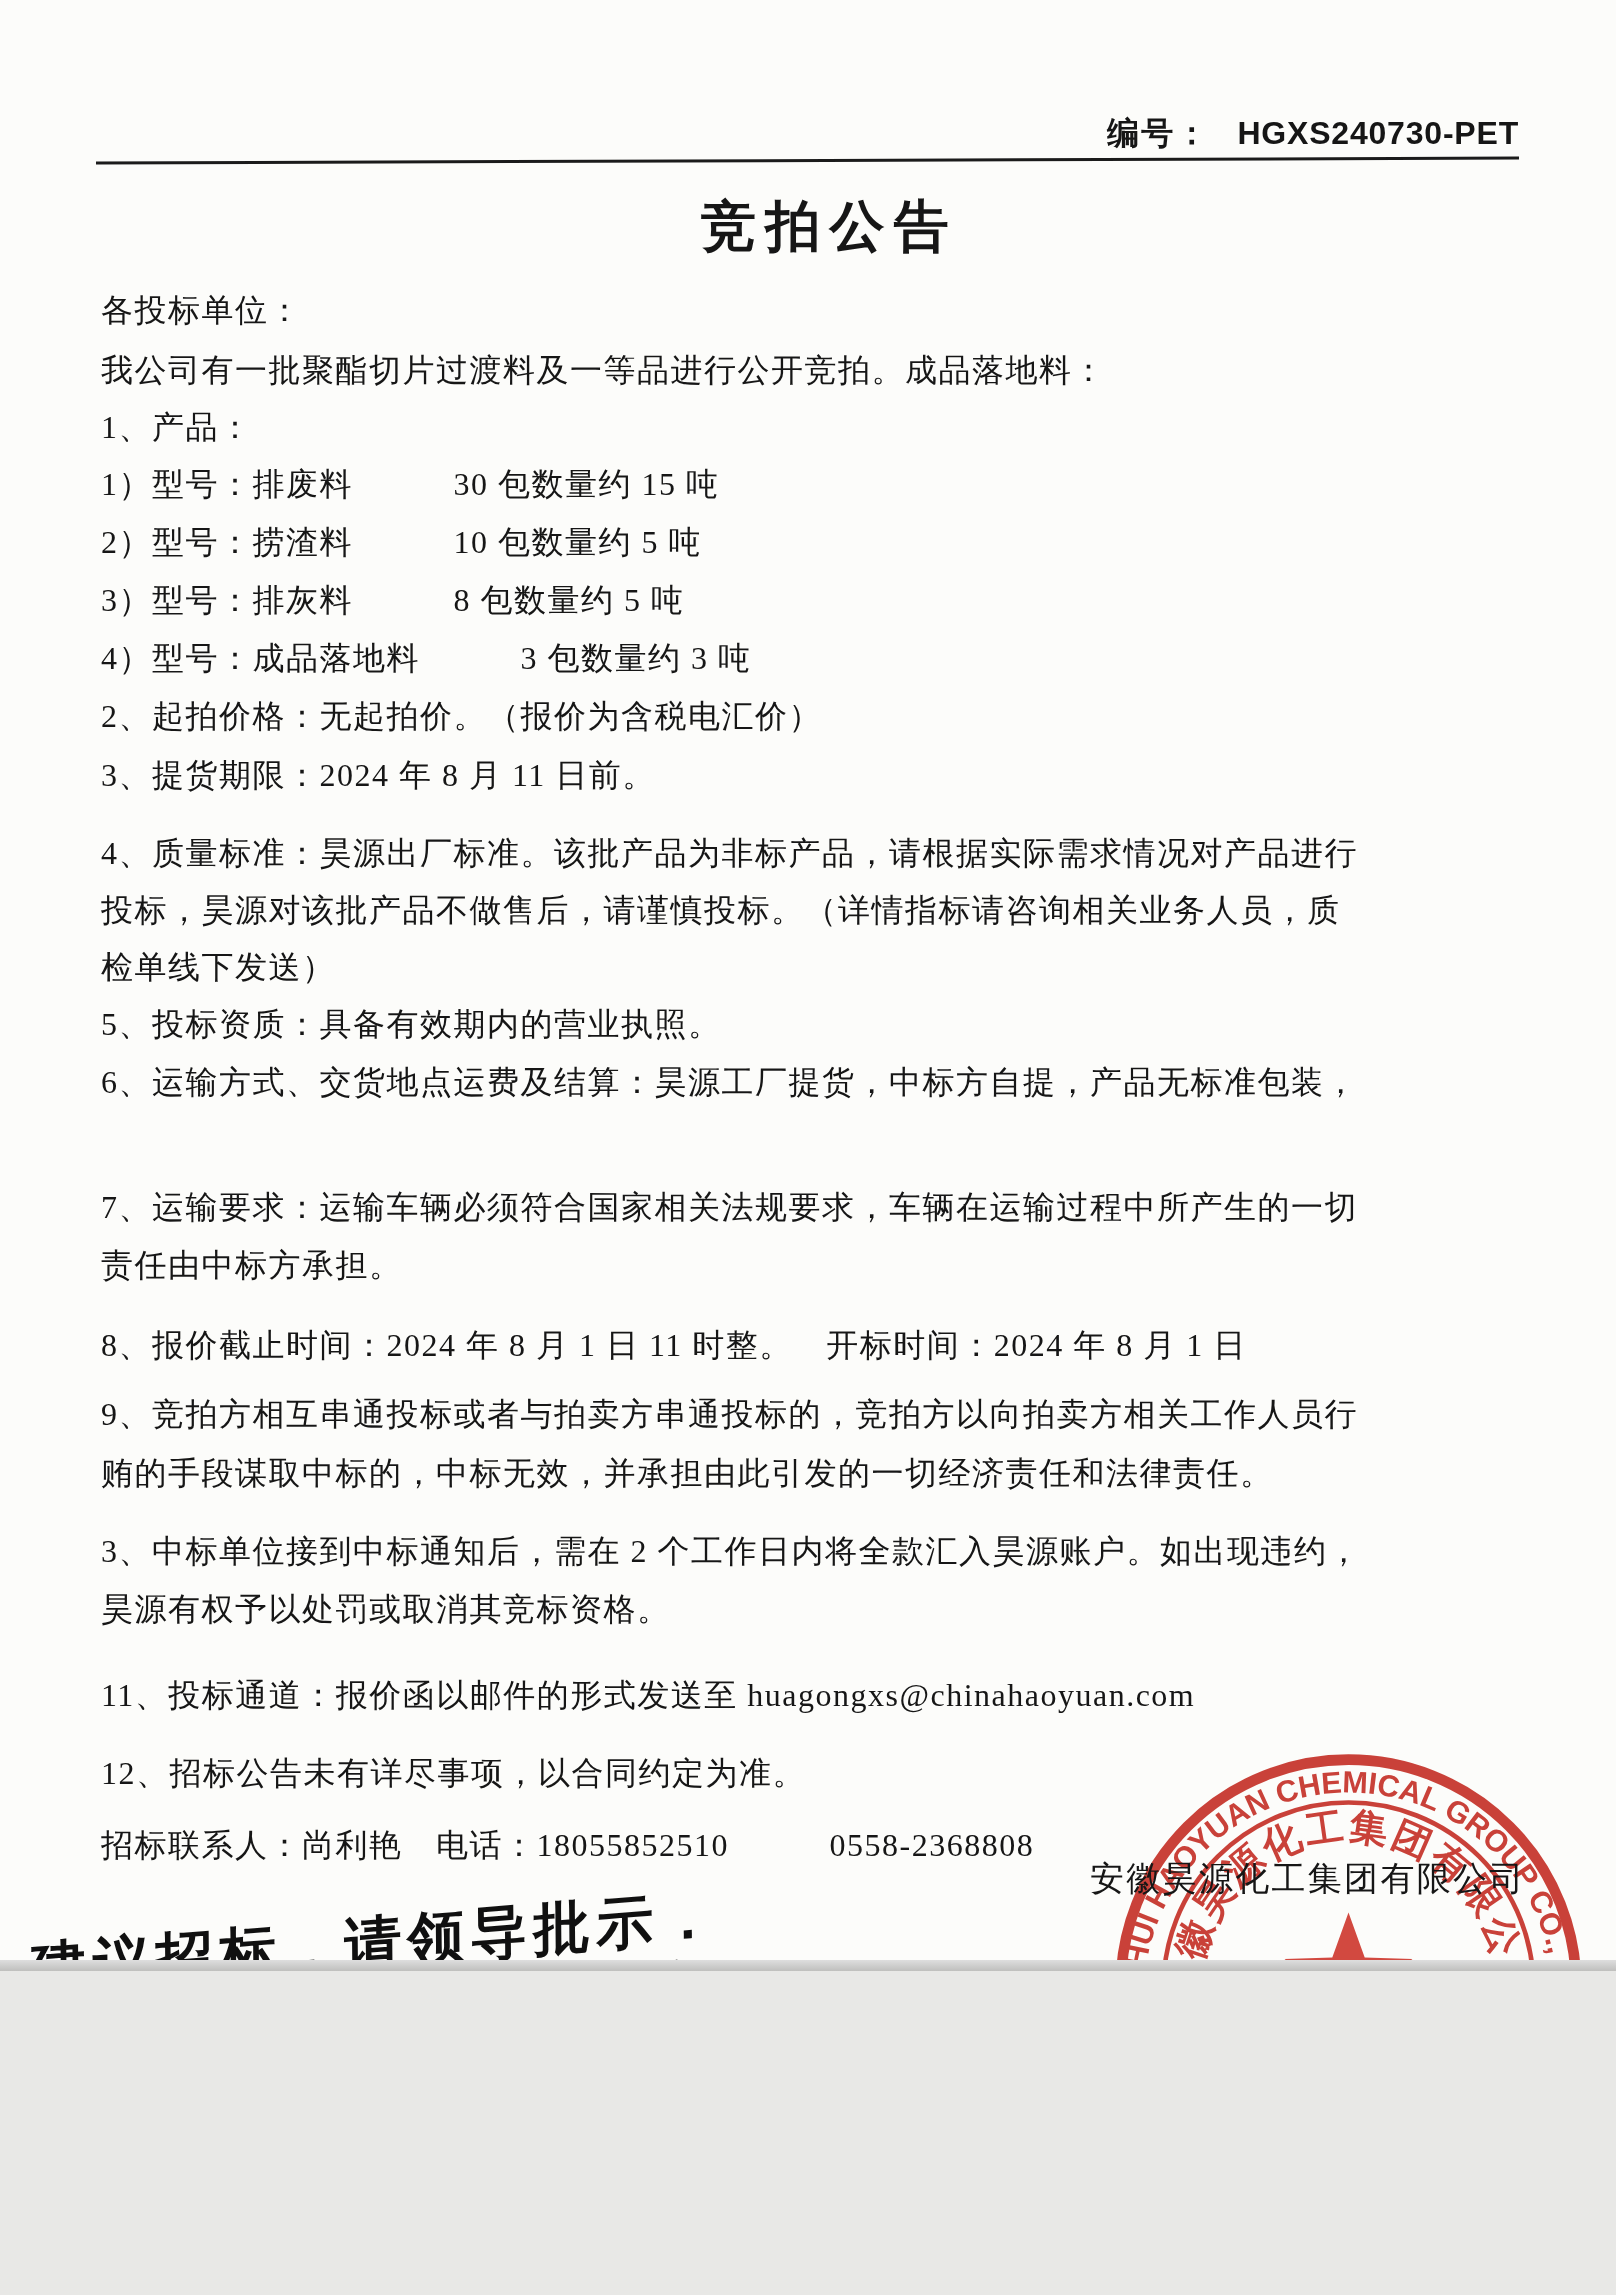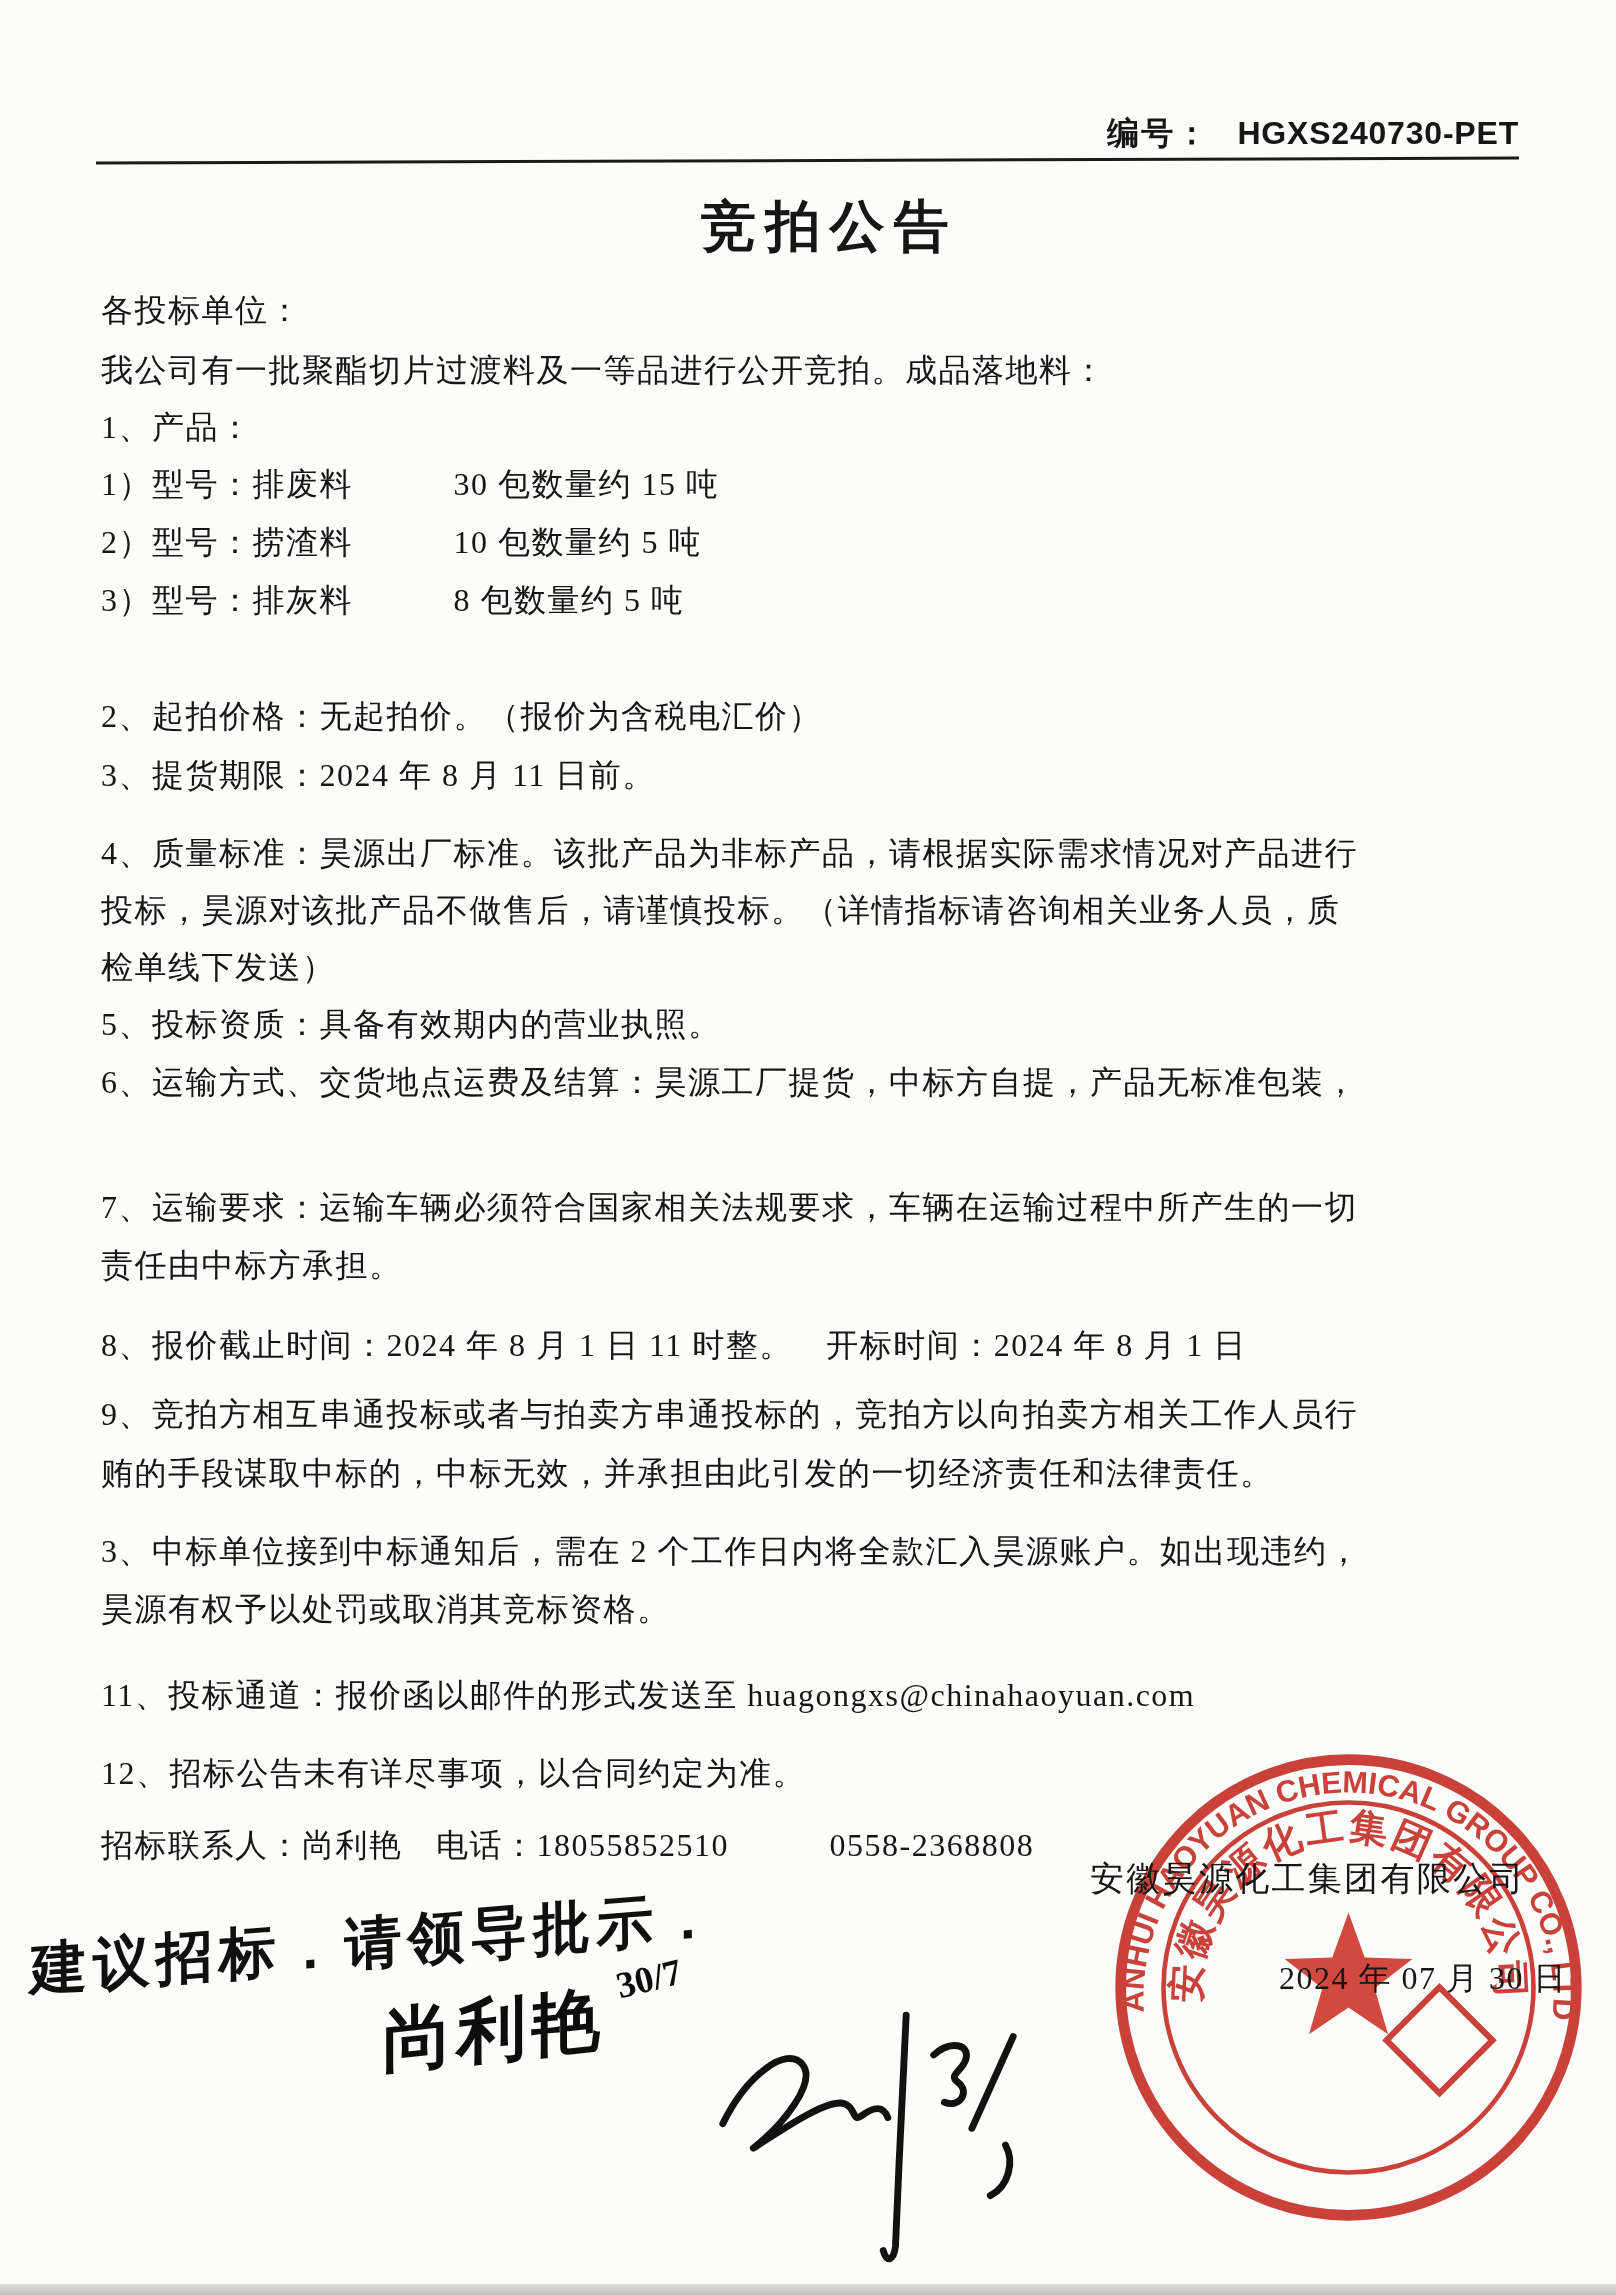--- a/index.html
+++ b/index.html
@@ -5,7 +5,7 @@
   html,body{margin:0;padding:0;background:#e8e8e6;}
   .page{
     position:relative;
-    width:1617px;height:2295px;
+    width:1617px;height:1971px;
     background:#fcfcfa;
     font-family:"Liberation Serif", serif;
     color:#161616;

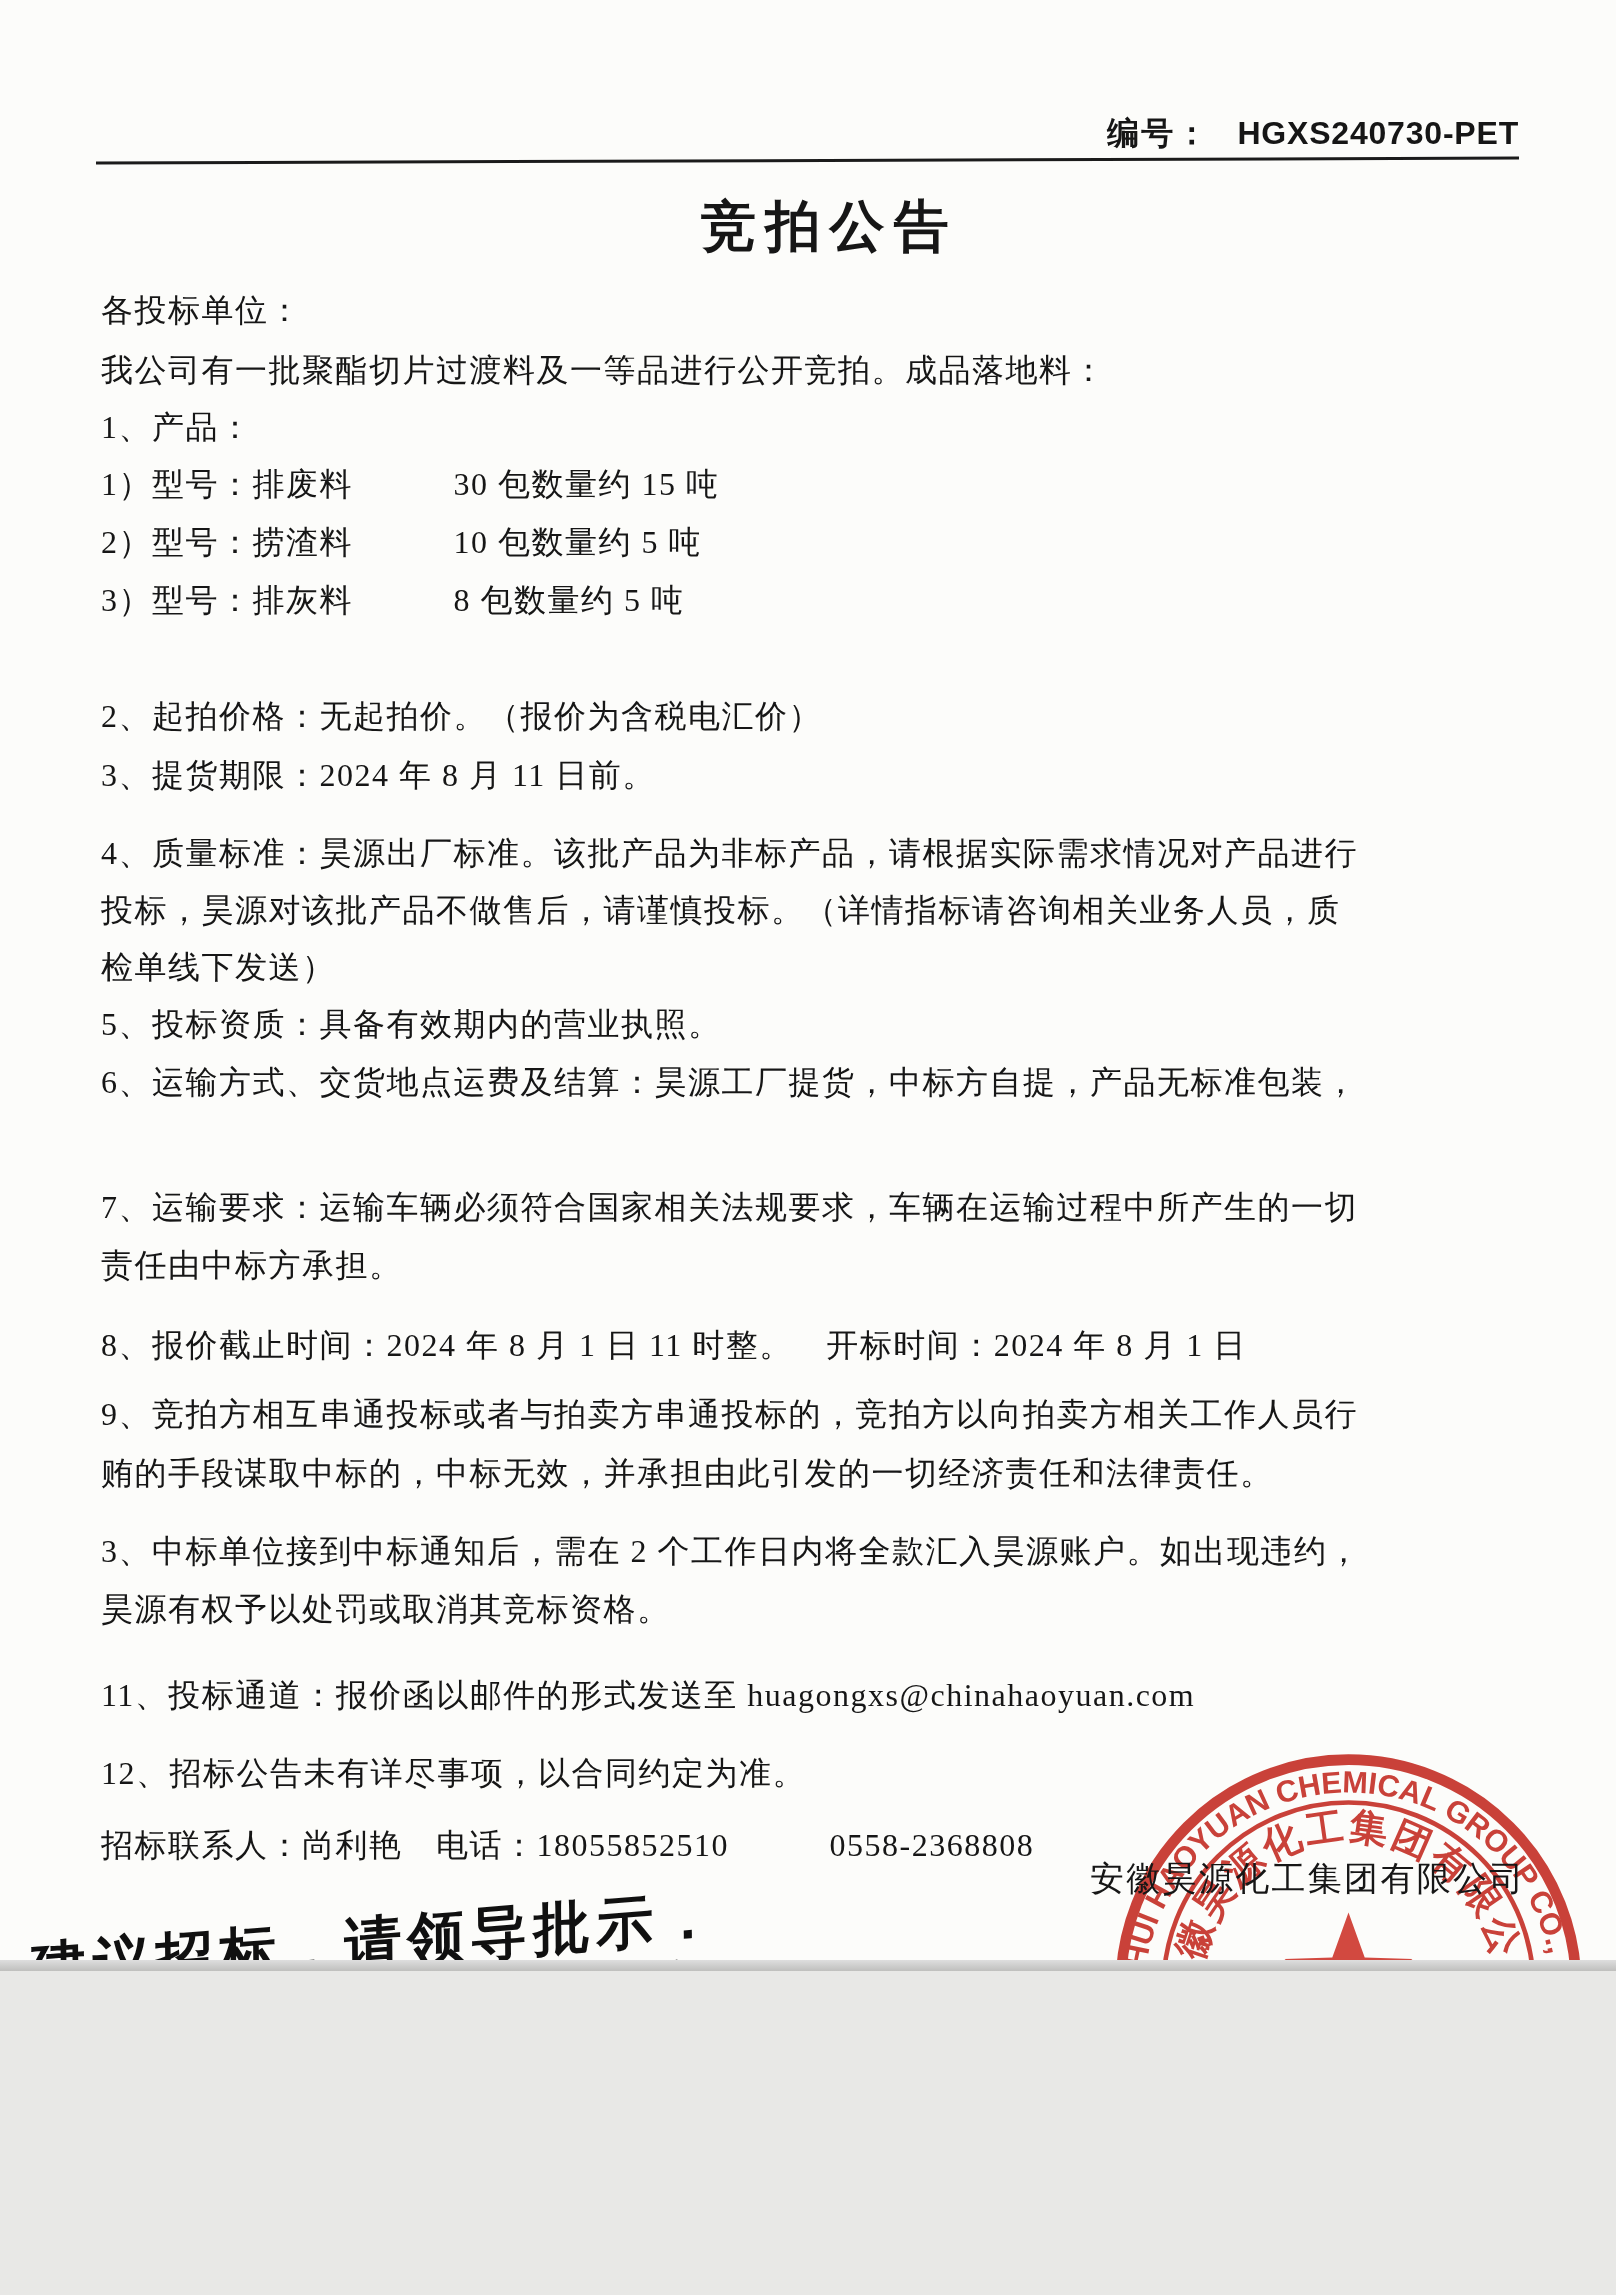--- a/index.html
+++ b/index.html
@@ -95,6 +95,7 @@
   <div class="line l3">1）型号：排废料　　　30 包数量约 15 吨</div>
   <div class="line l4">2）型号：捞渣料　　　10 包数量约 5 吨</div>
   <div class="line l5">3）型号：排灰料　　　8 包数量约 5 吨</div>
+  <div class="line l6">4）型号：成品落地料　　　3 包数量约 3 吨</div>
   <div class="line l7">2、起拍价格：无起拍价。（报价为含税电汇价）</div>
   <div class="line l8">3、提货期限：2024 年 8 月 11 日前。</div>
   <div class="line l9">4、质量标准：昊源出厂标准。该批产品为非标产品，请根据实际需求情况对产品进行</div>

